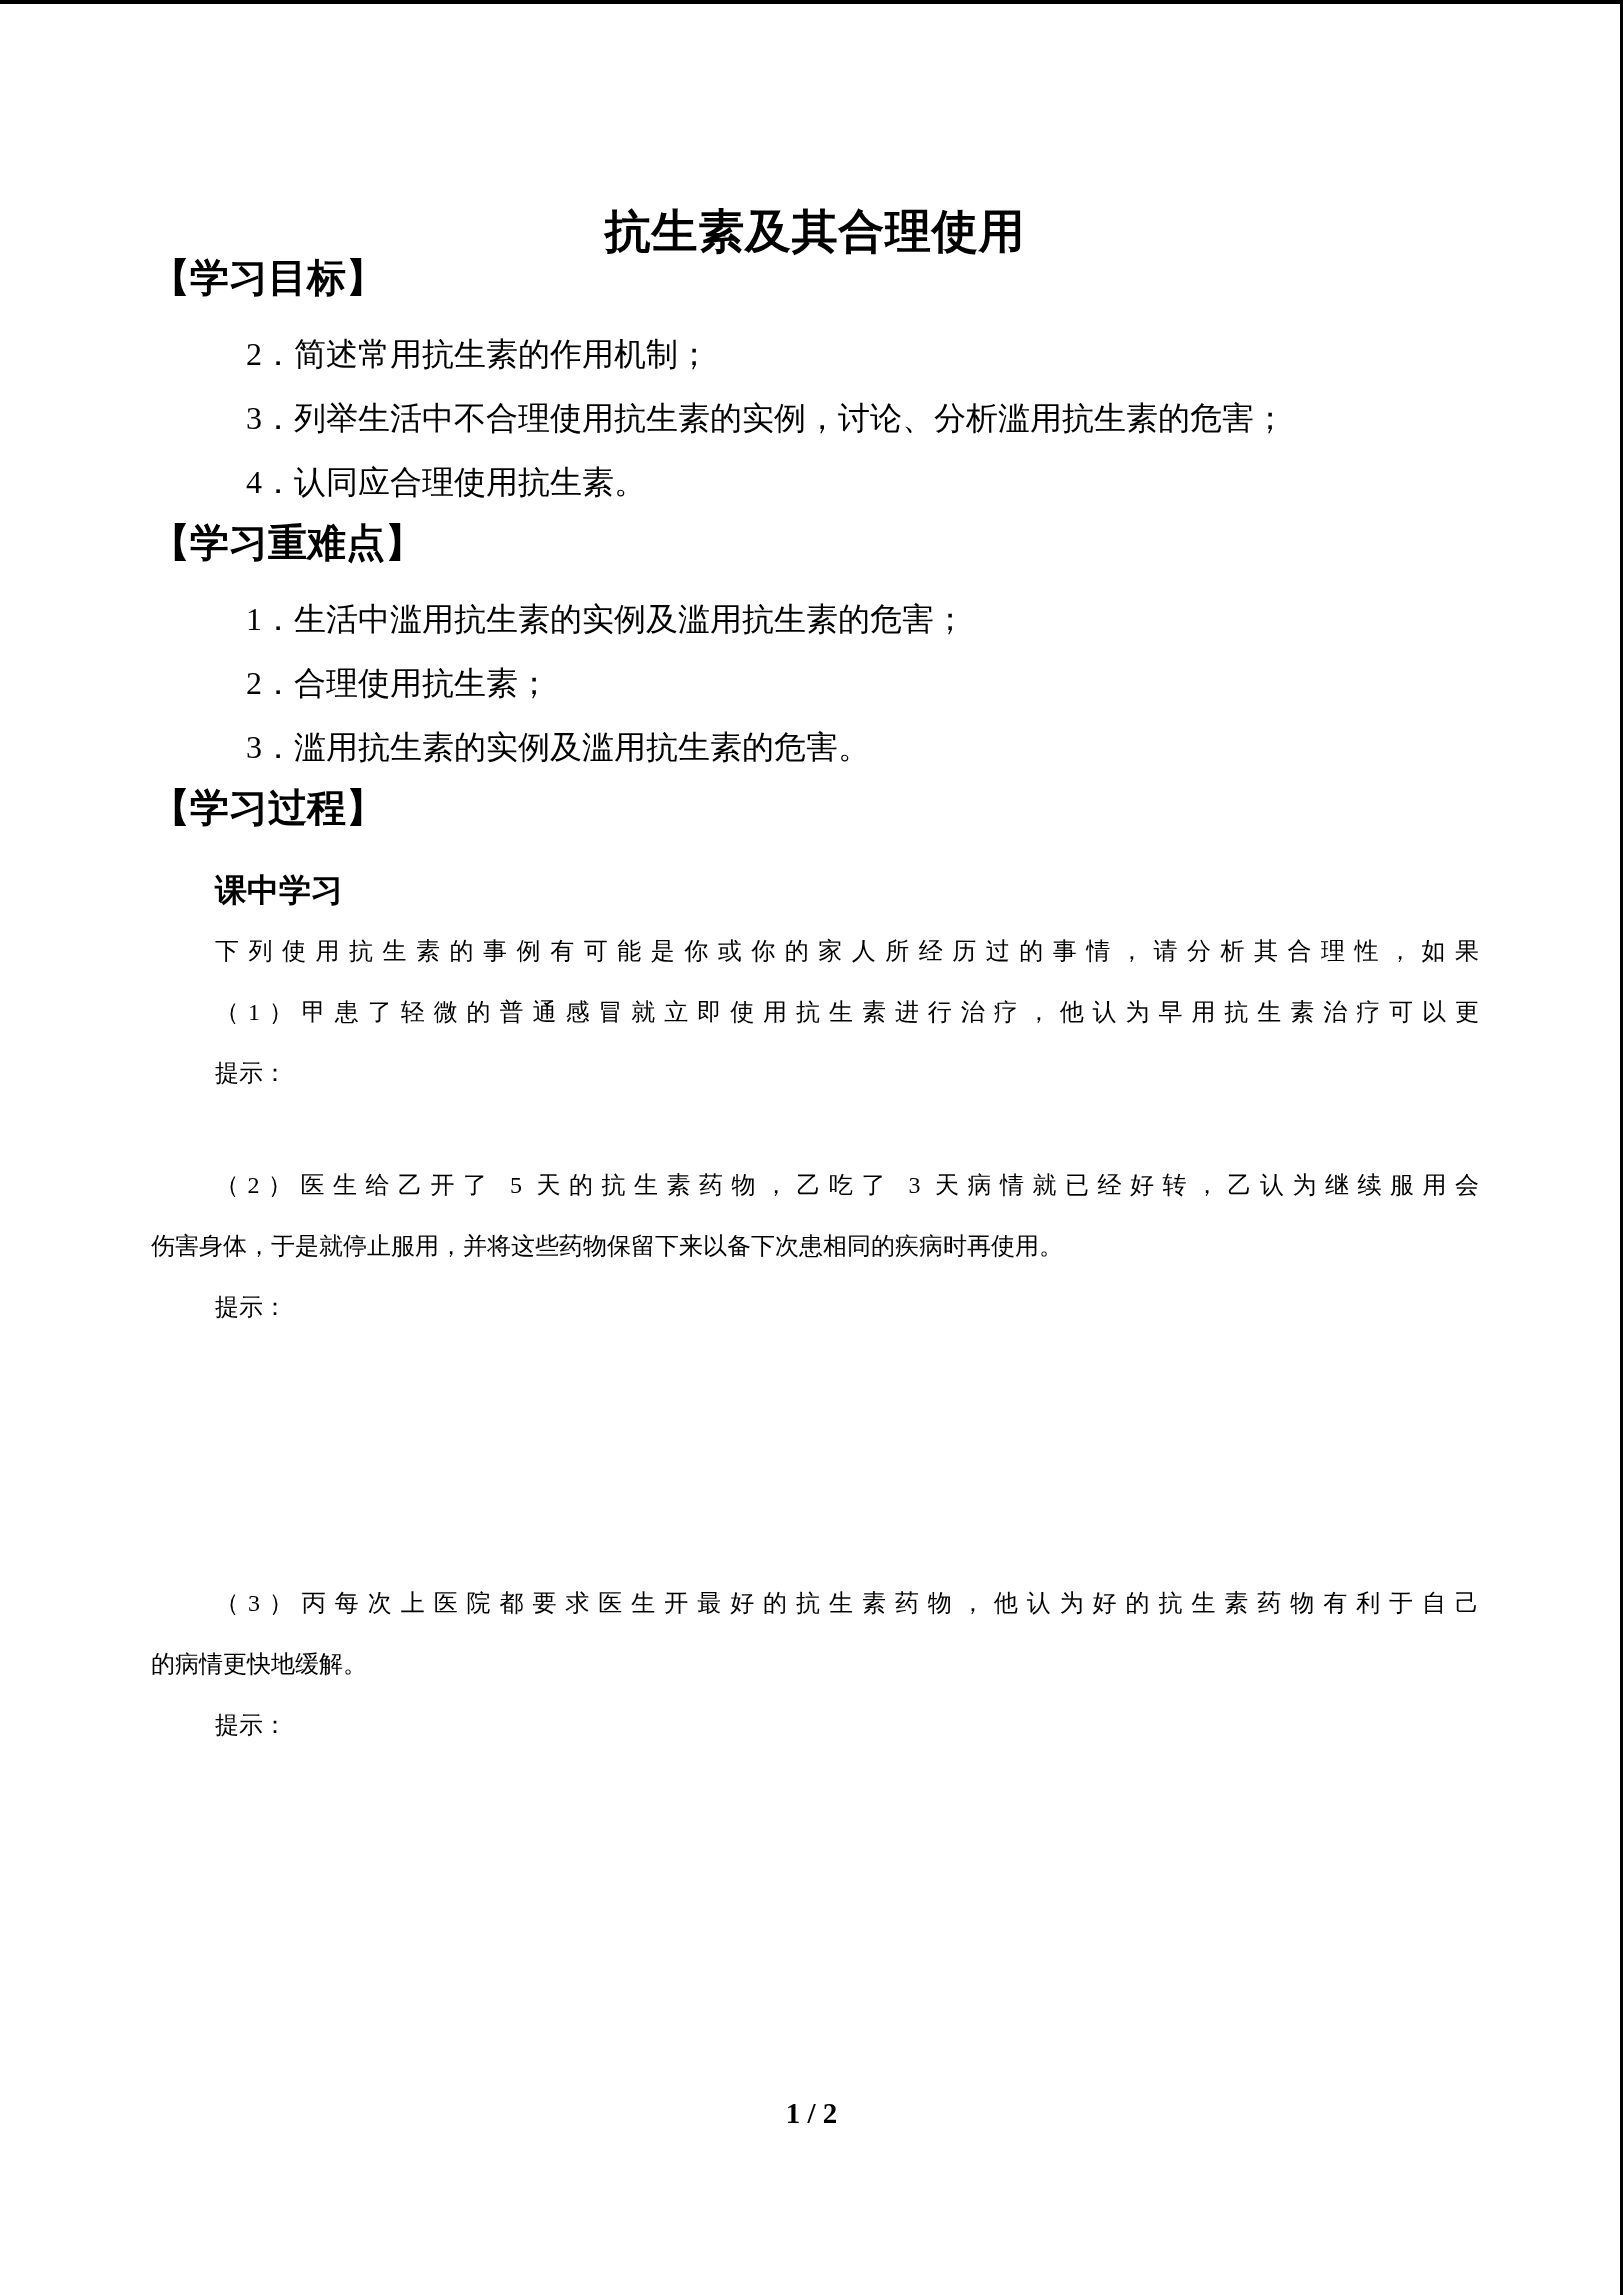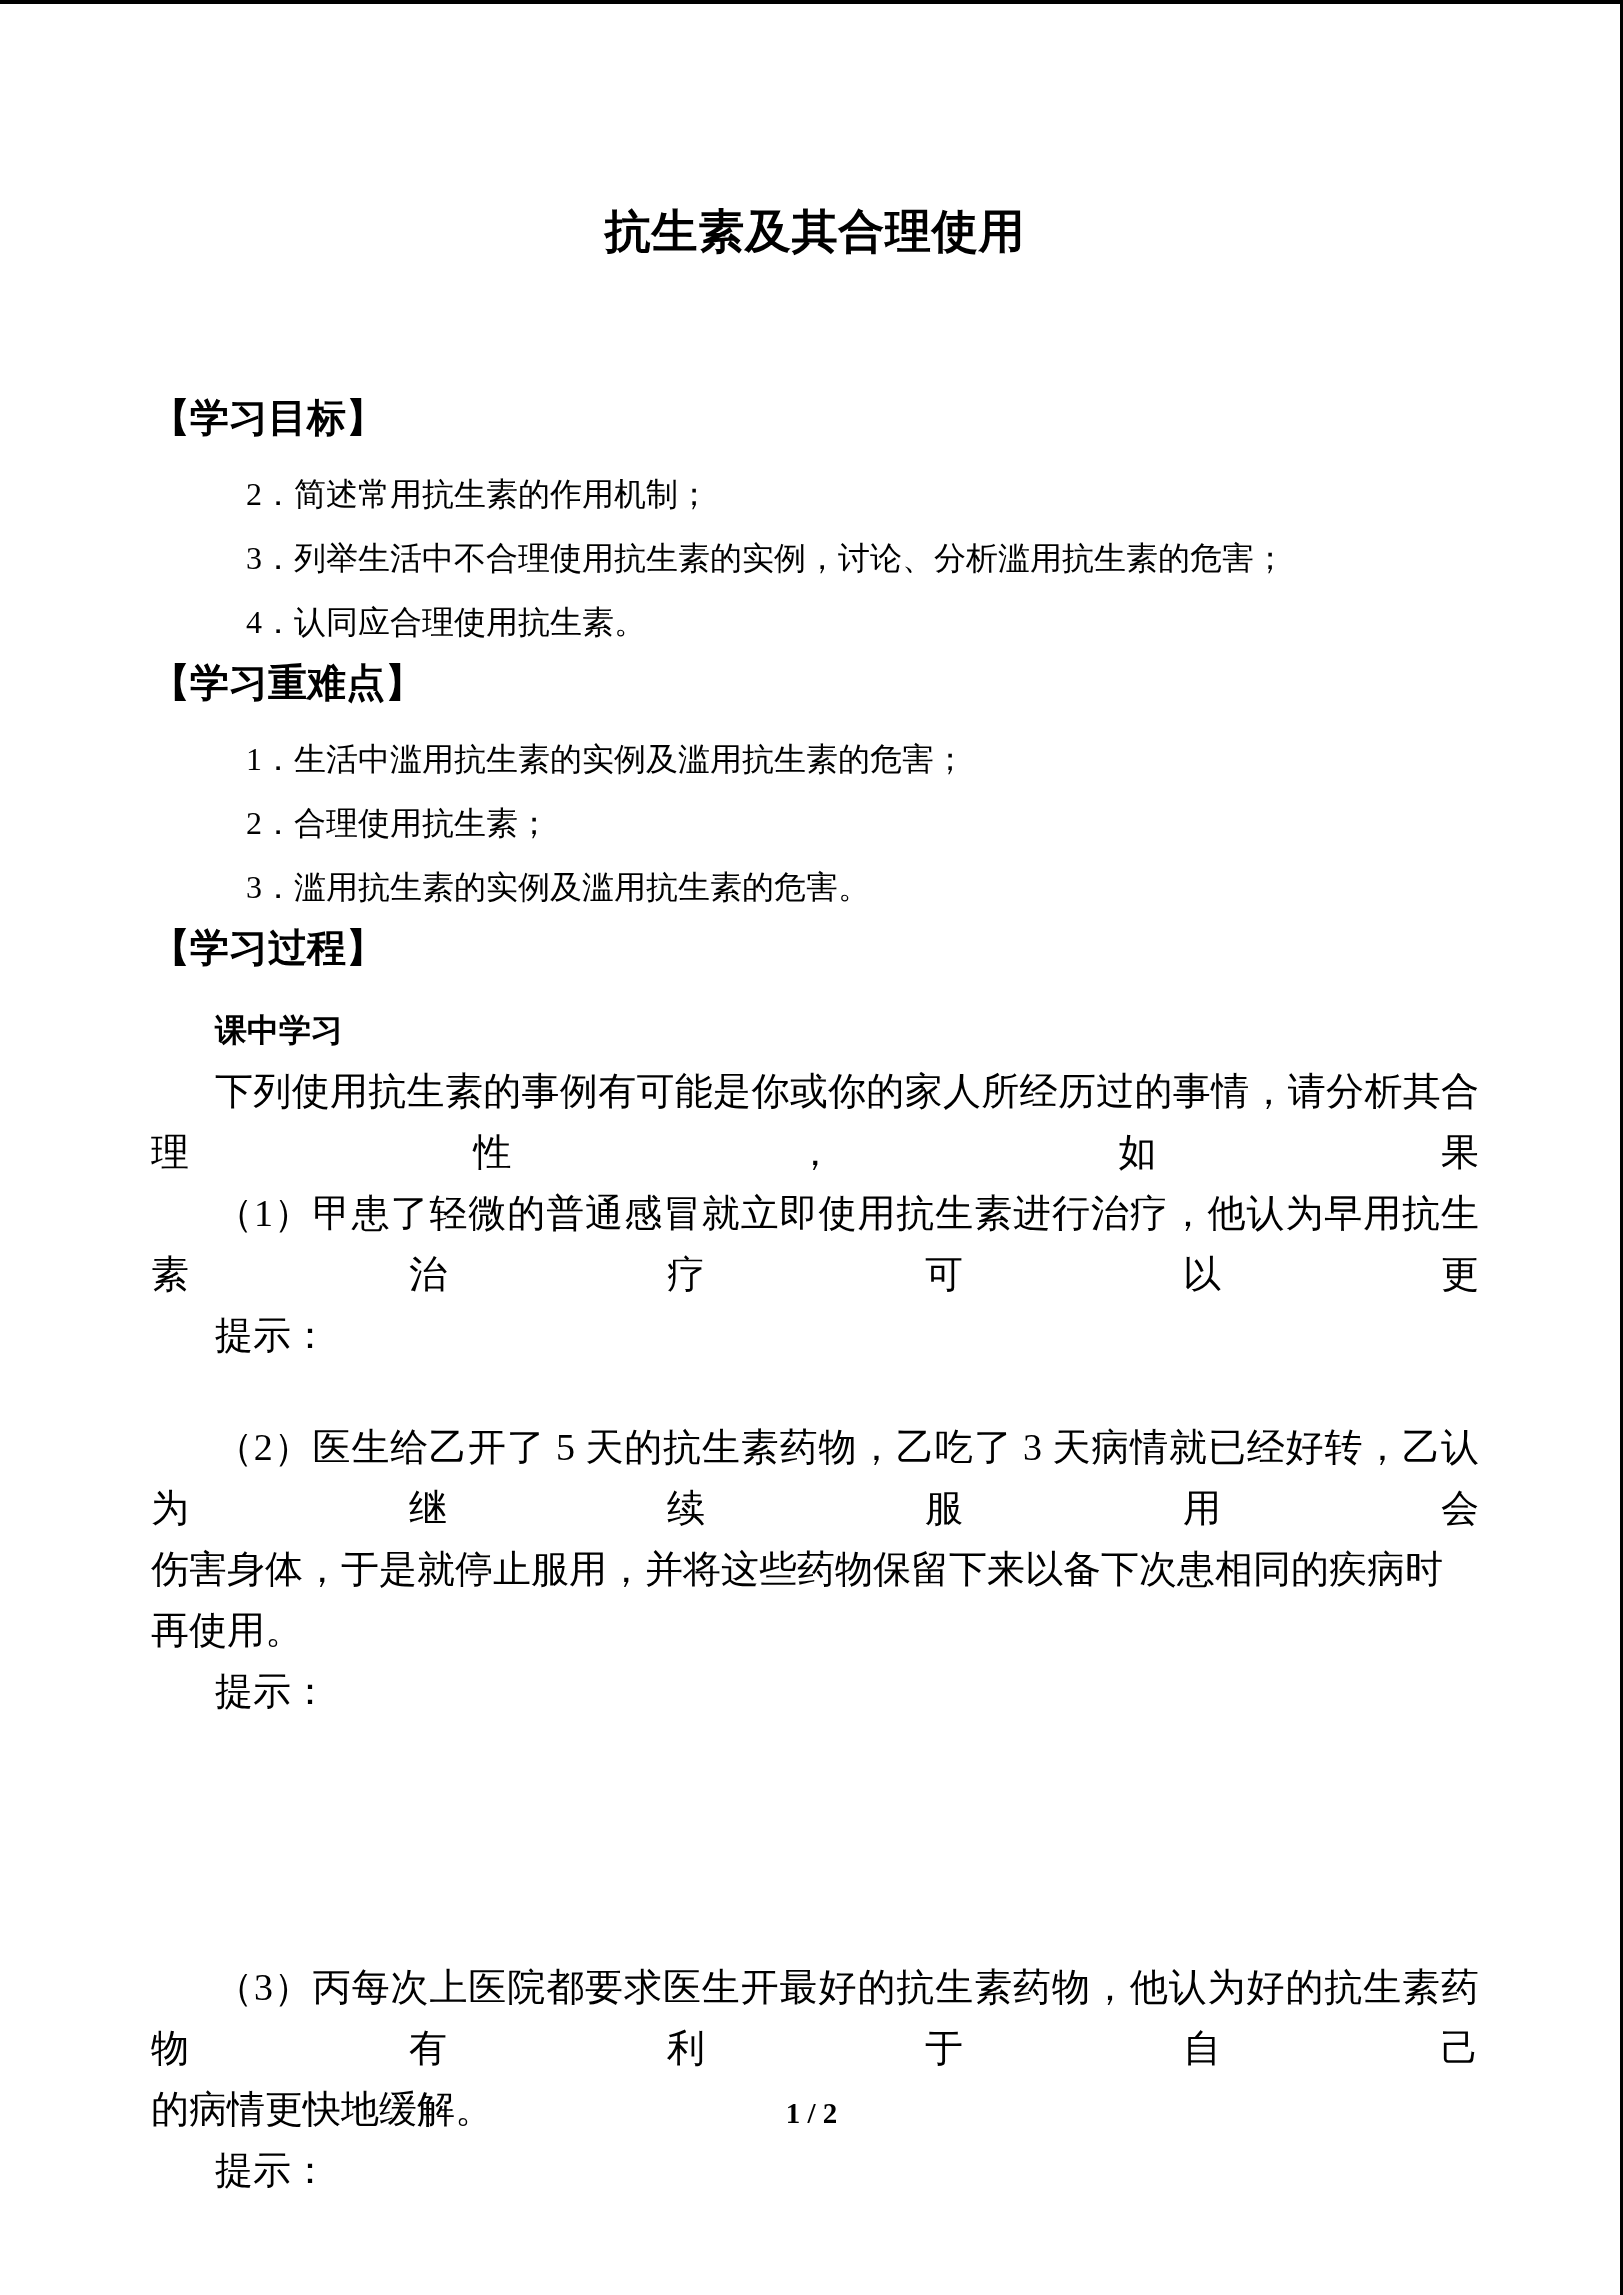--- a/index.html
+++ b/index.html
@@ -49,7 +49,7 @@
     line-height: 44px;
     font-weight: bold;
   }
-  .h-obj  { margin-top: 140px; }
+  .h-obj  { }
   .h-key  { margin-top: 6.8px; }
   .h-proc { margin-top: 6.8px; }
   .list { margin-top: 22px; }

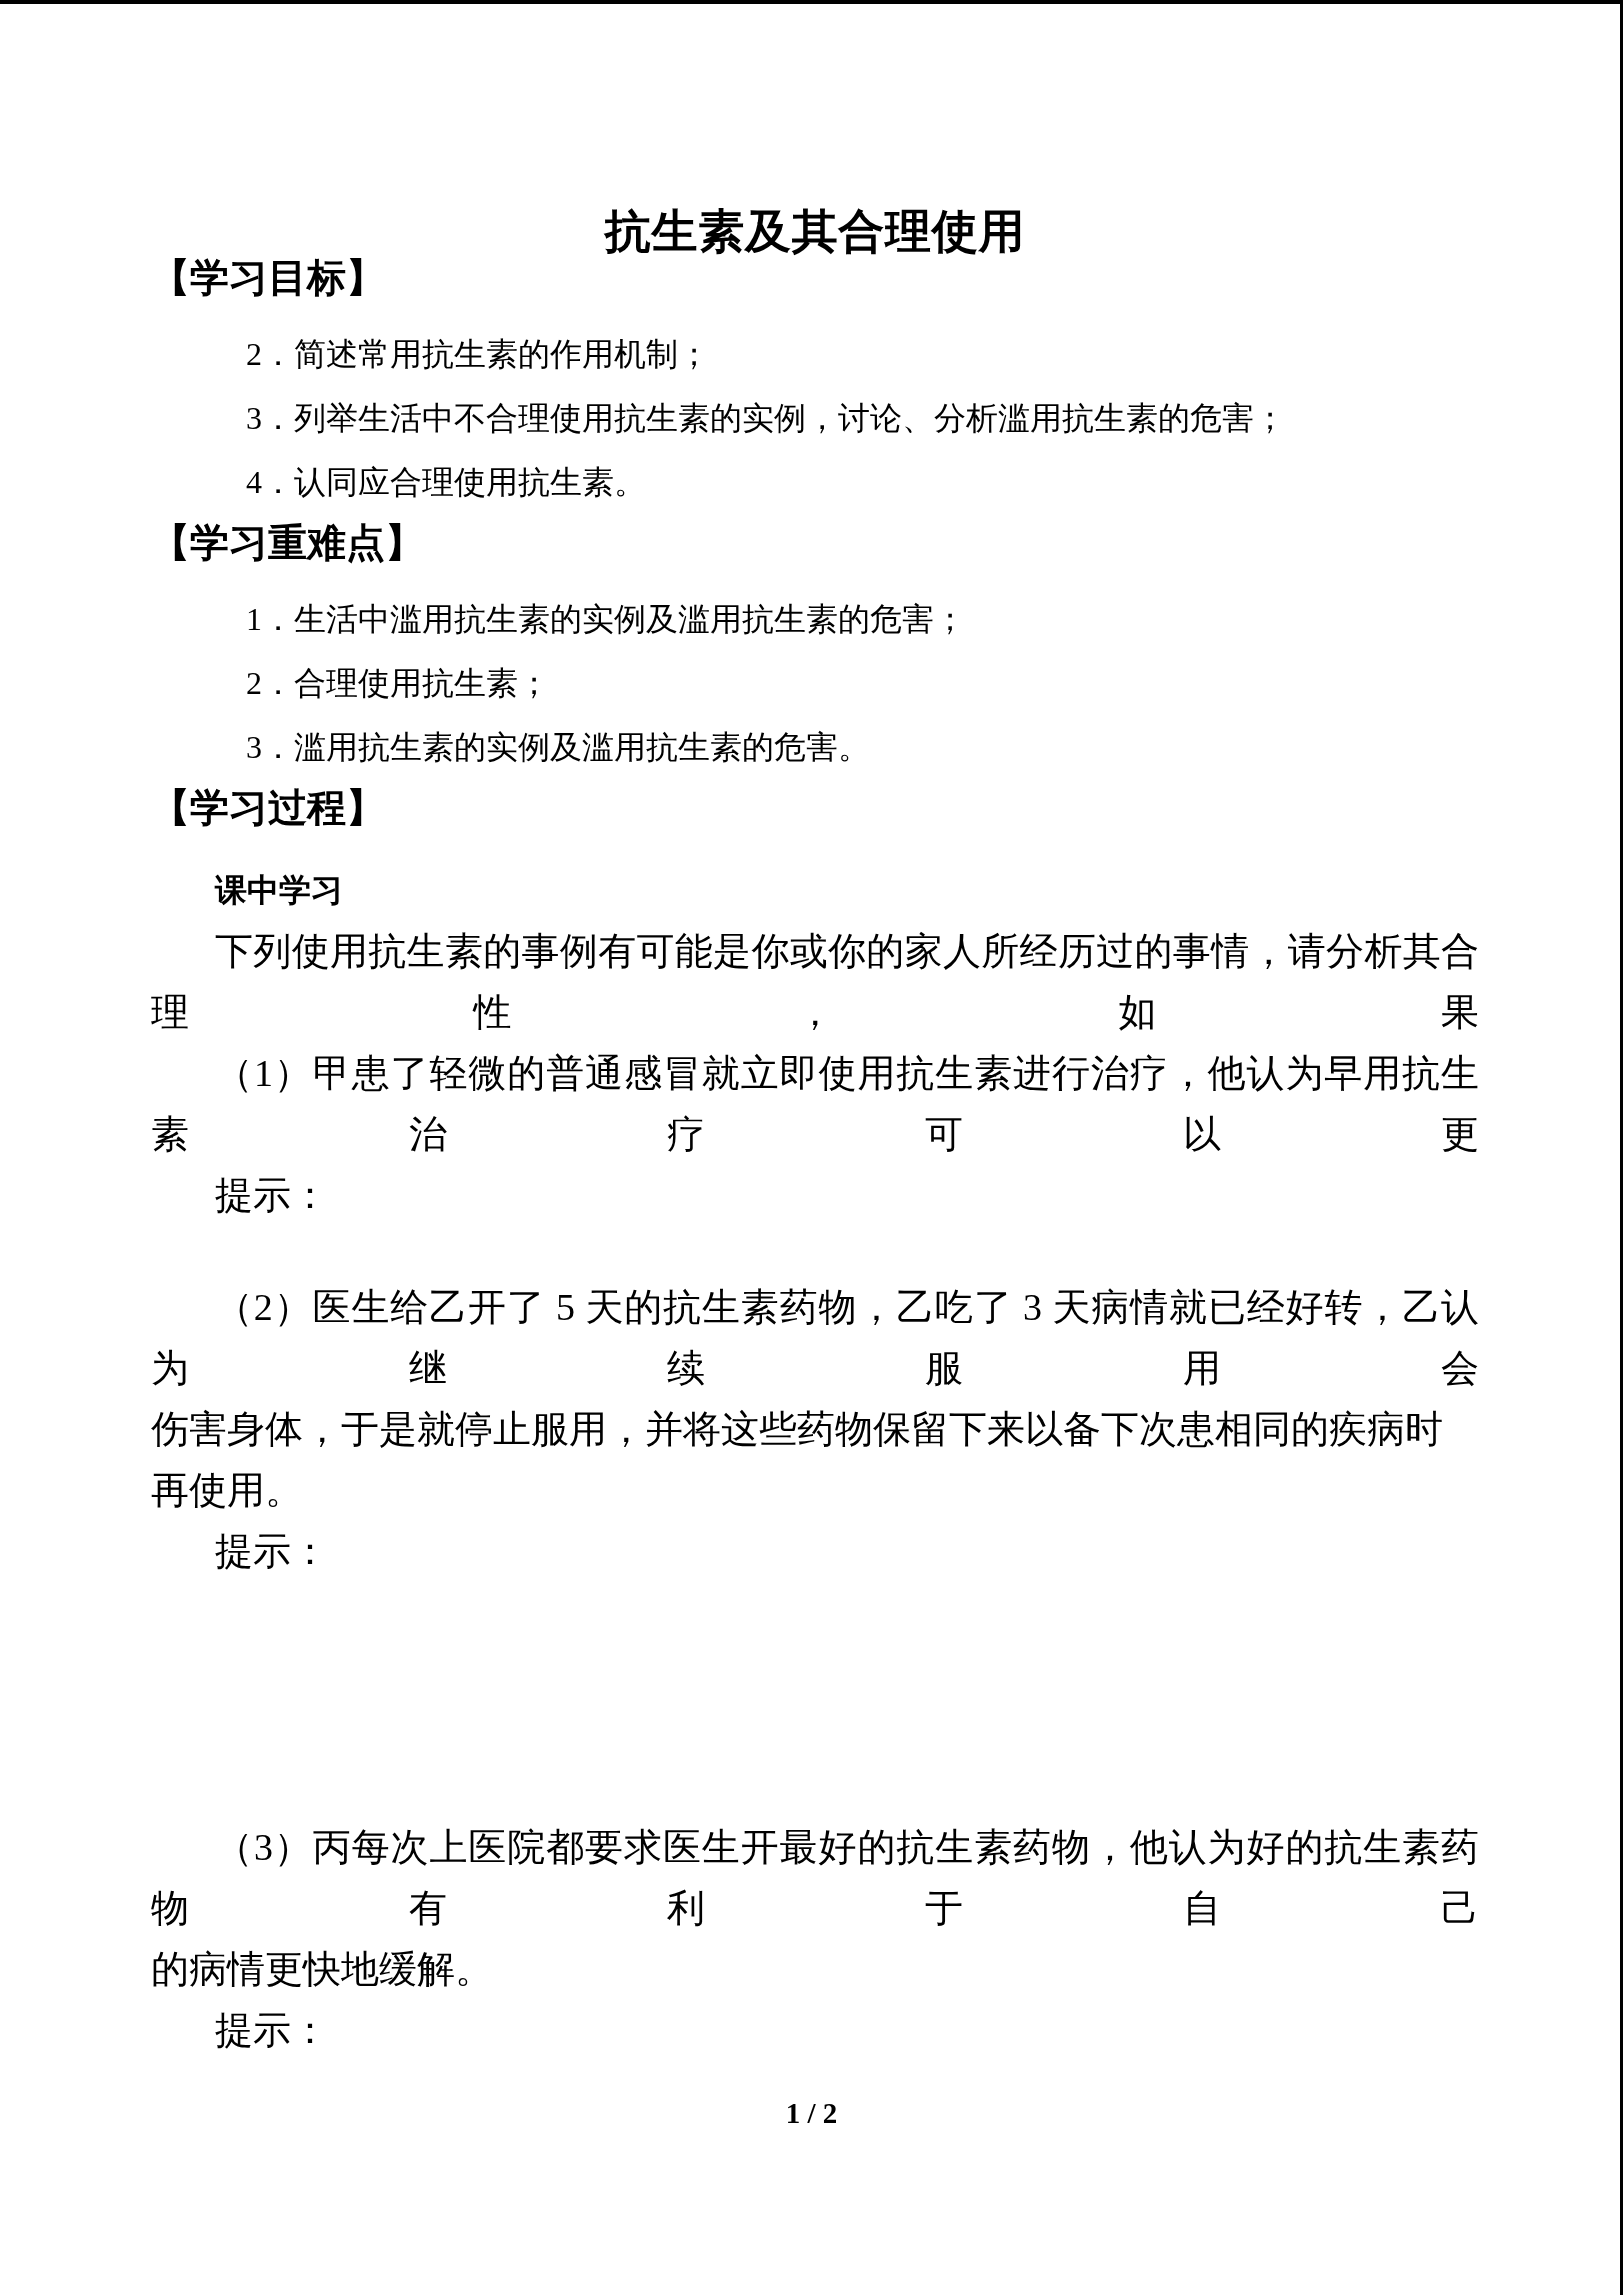--- a/index.html
+++ b/index.html
@@ -67,7 +67,7 @@
   }
   .para { width: 100%; }
   .para div {
-    font-size: 38px;
+    font-size: 24px;
     line-height: 61px;
   }
   .jline {

